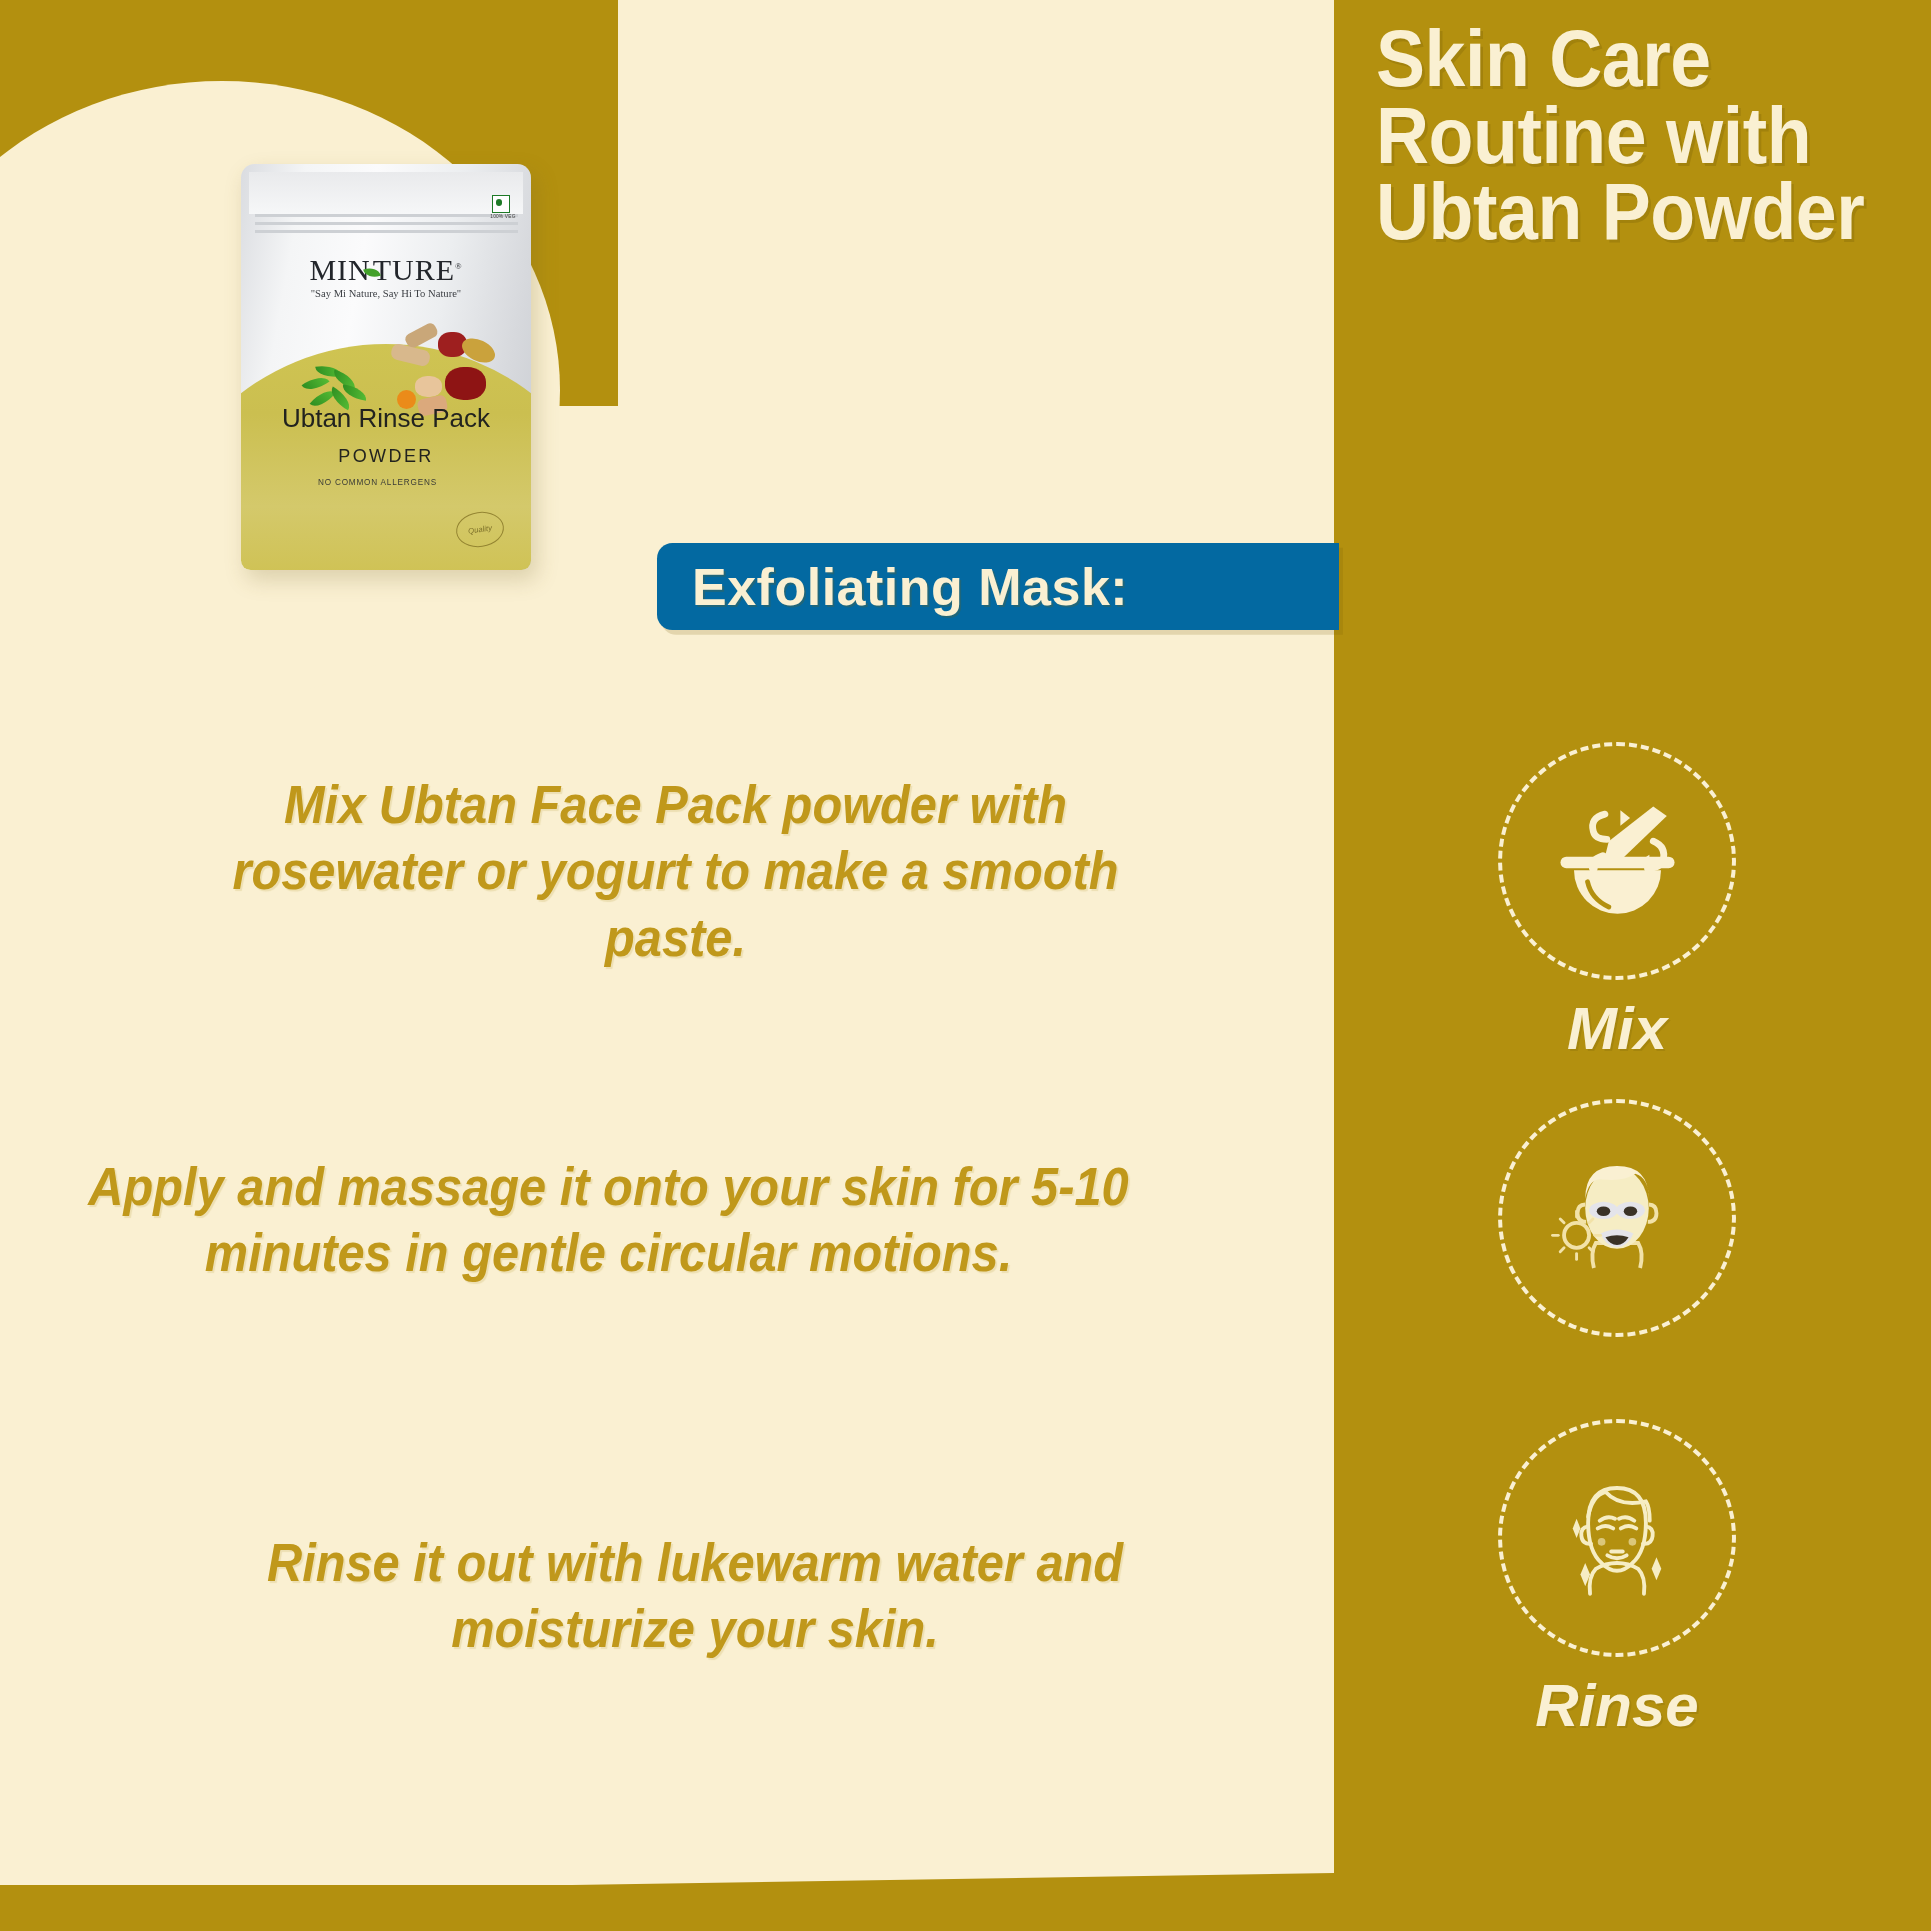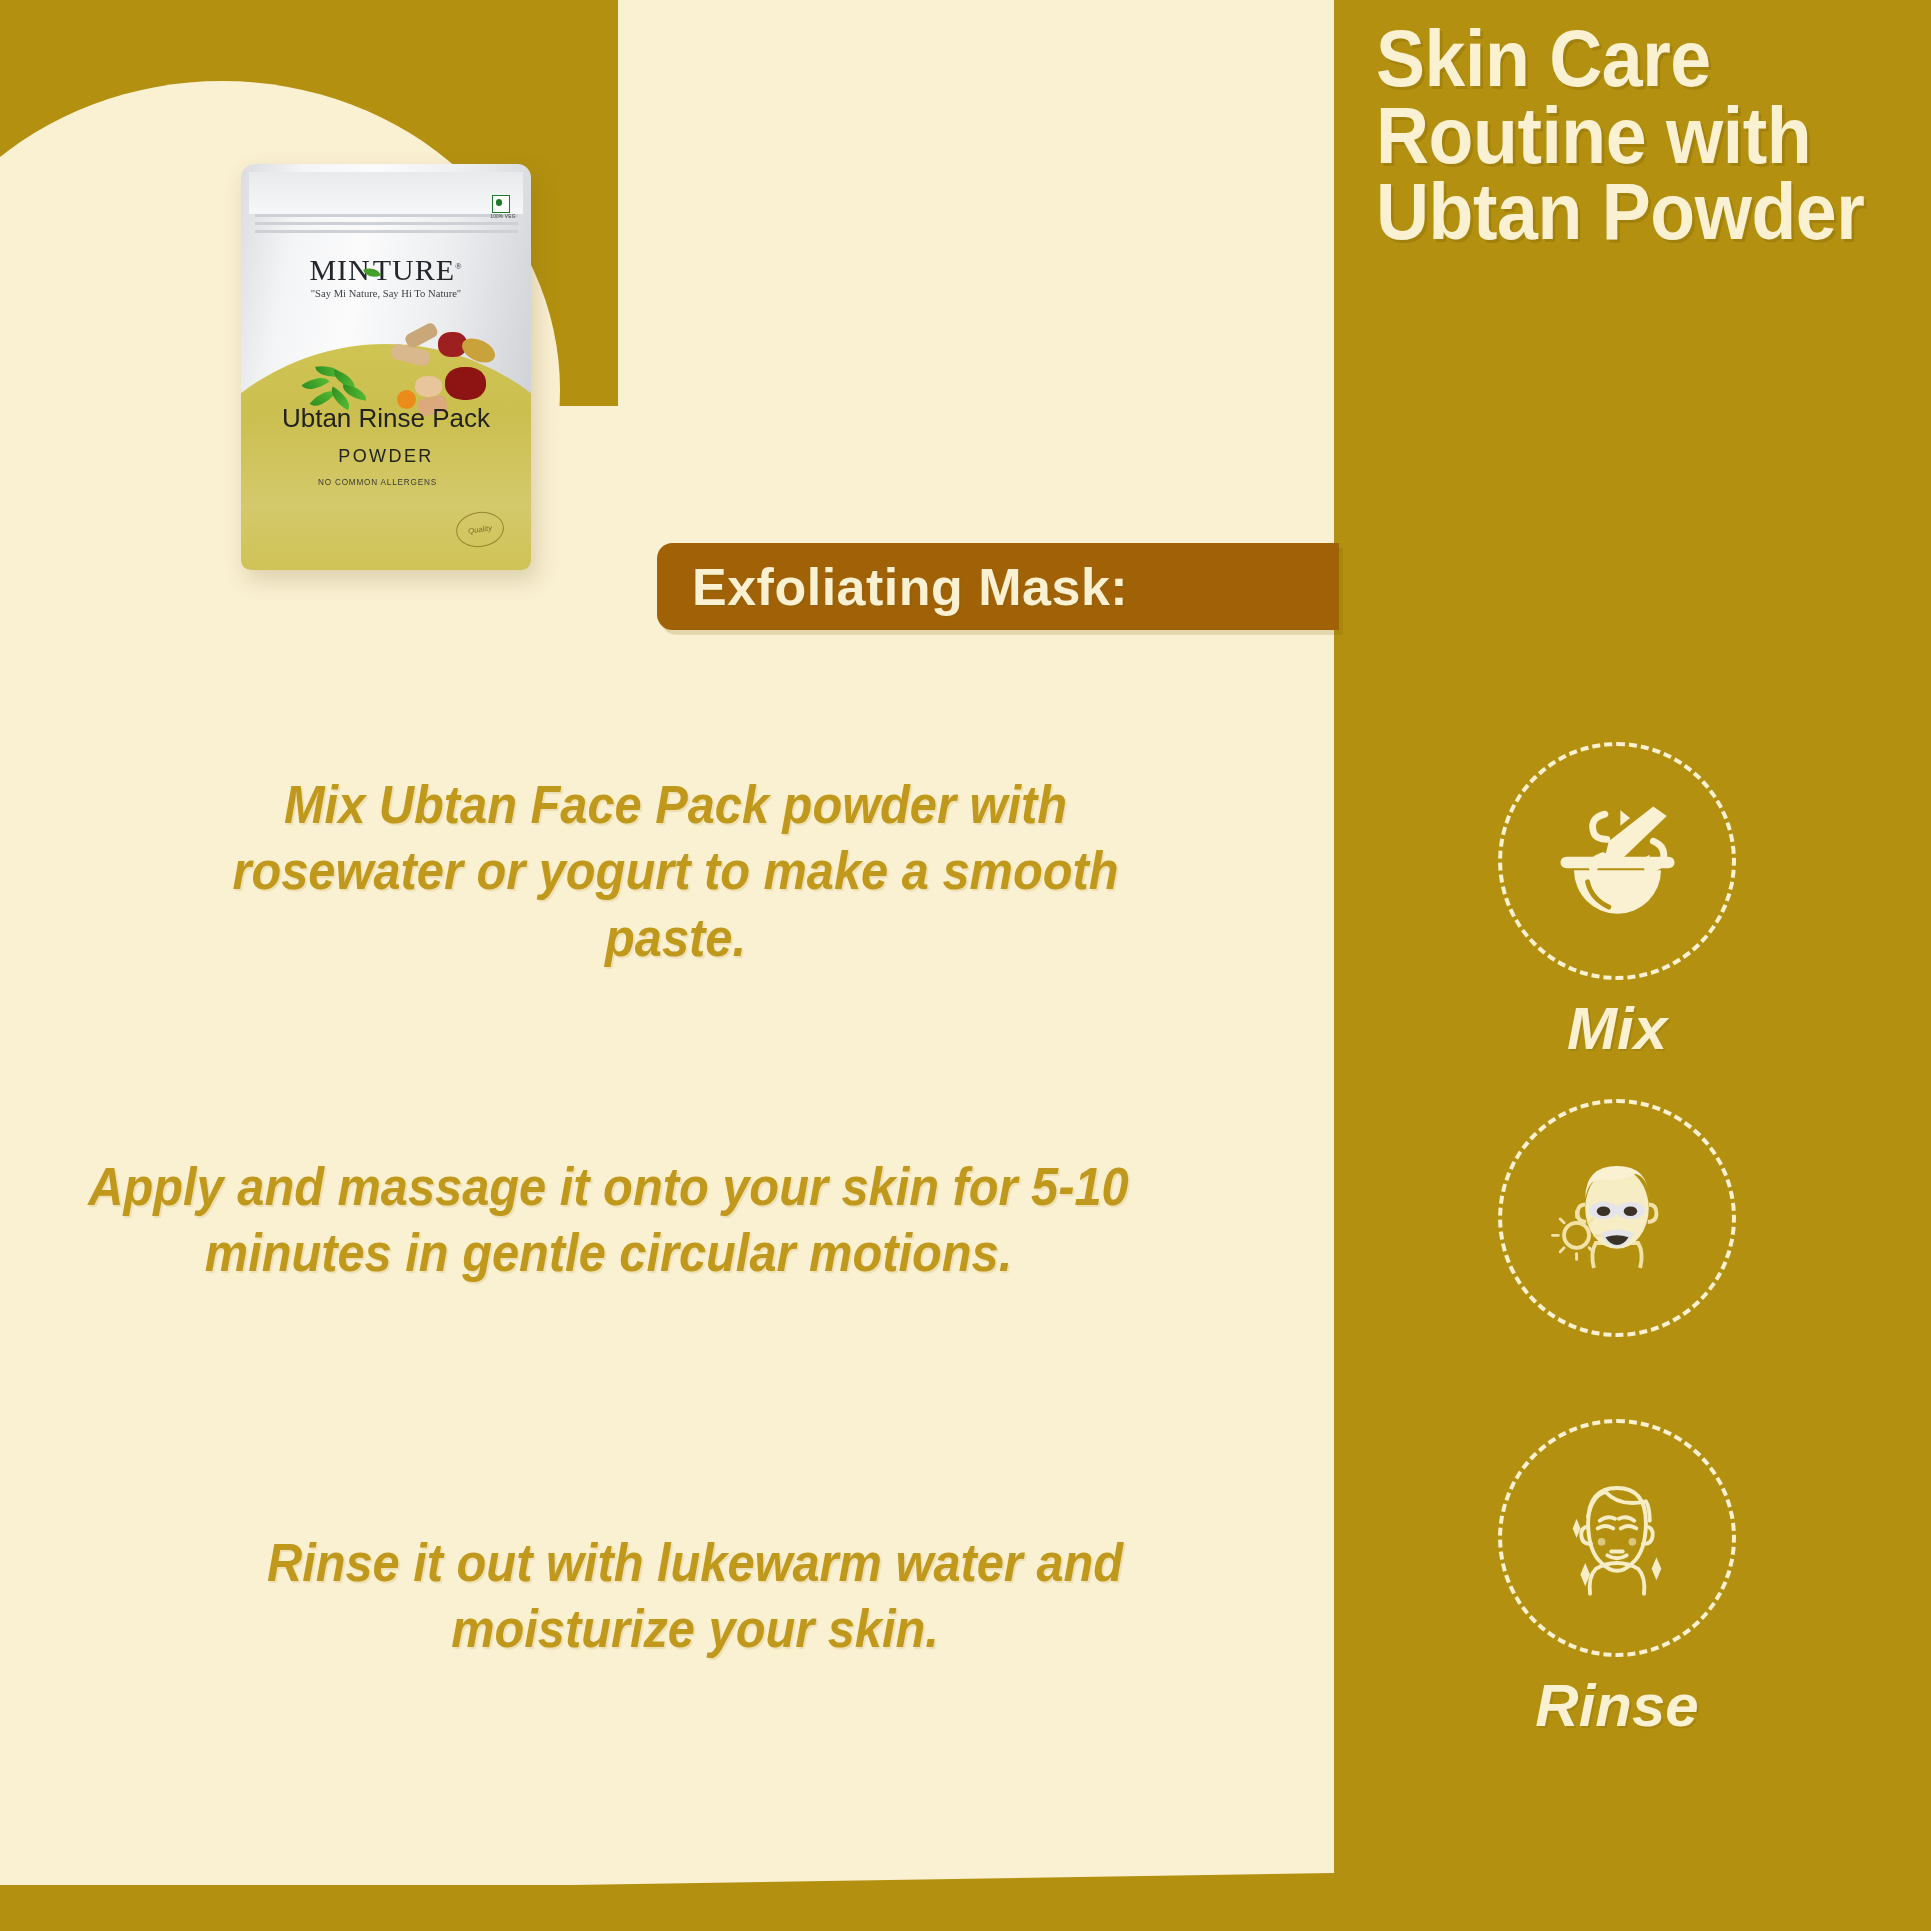--- a/index.html
+++ b/index.html
@@ -116,7 +116,7 @@
   
   .banner{
     position:absolute;left:657px;top:543px;width:682px;height:87px;
-    background:#a16207;border-radius:15.4px 0 0 15.4px;
+    background:#0369a1;border-radius:15.4px 0 0 15.4px;
     display:flex;align-items:center;
     box-shadow:3.9px 4.8px 0 rgba(120,95,8,.18);
   }

